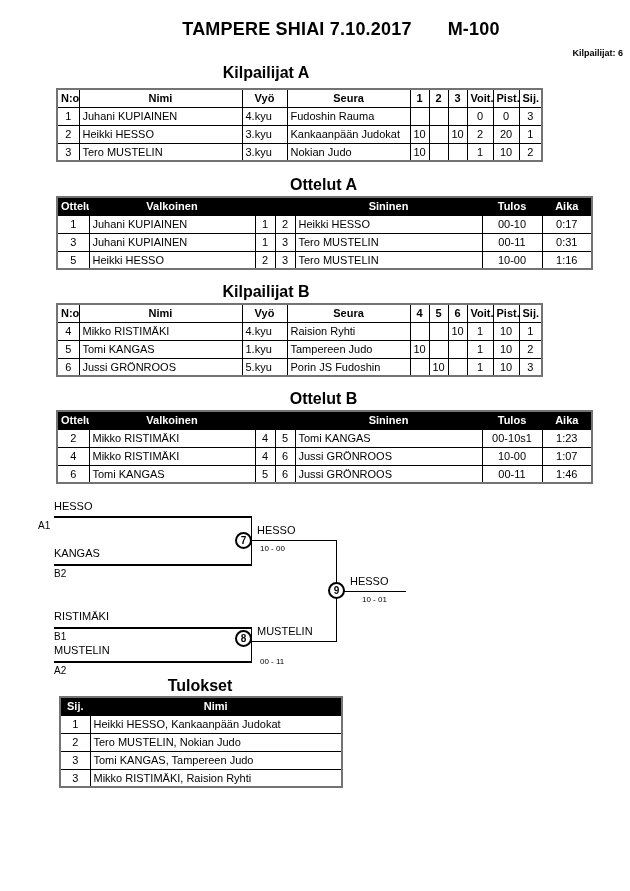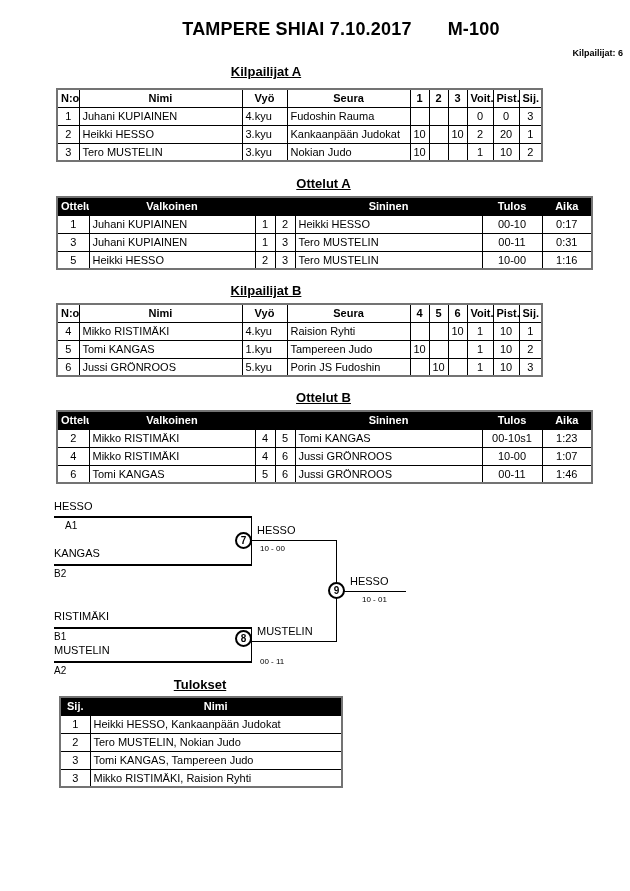--- a/index.html
+++ b/index.html
@@ -12,7 +12,7 @@
     font-size:18px; font-weight:bold; letter-spacing:.2px; }
   .count { position:absolute; top:48px; right:33px; font-size:9px; font-weight:bold; }
 
-  .sec-title { position:absolute; font-weight:bold; font-size:13px; text-align:center;text-decoration:underline; }
+  .sec-title { position:absolute; font-weight:bold; font-size:16px; text-align:center; }
 
   table.sheet { position:absolute; border-collapse:collapse; table-layout:fixed;
     border:2px solid #737373; background:#fff; }

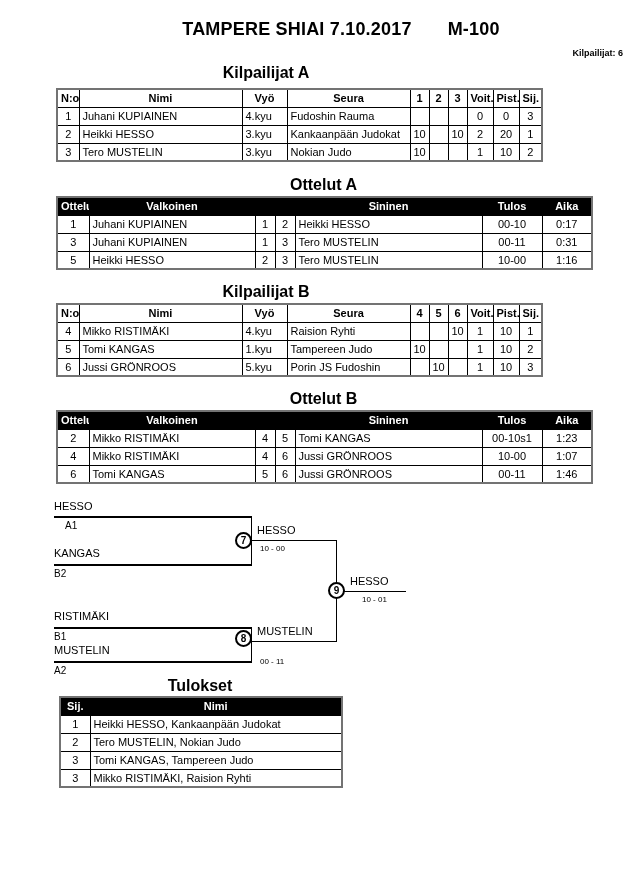--- a/index.html
+++ b/index.html
@@ -285,7 +285,7 @@
 
     <div class="br-name" style="left:28px;top:5px;">HESSO</div>
     <div class="br-line" style="left:28px;top:21px;width:197px;height:2px;"></div>
-    <div class="br-seed" style="left:39px;top:25px;">A1</div>
+    <div class="br-seed" style="left:12px;top:25px;">A1</div>
 
     <div class="br-name" style="left:28px;top:52px;">KANGAS</div>
     <div class="br-line" style="left:28px;top:69px;width:197px;height:2px;"></div>

